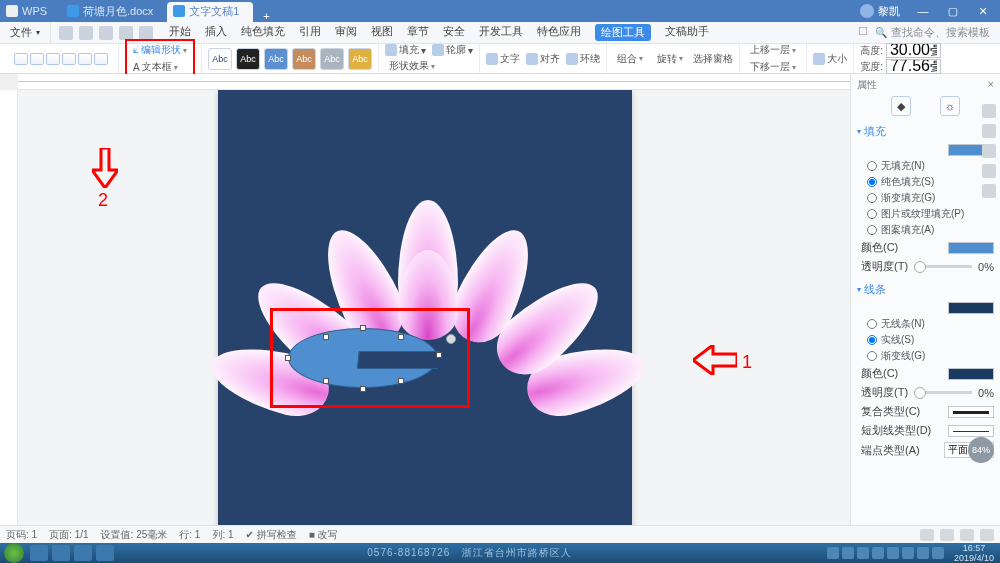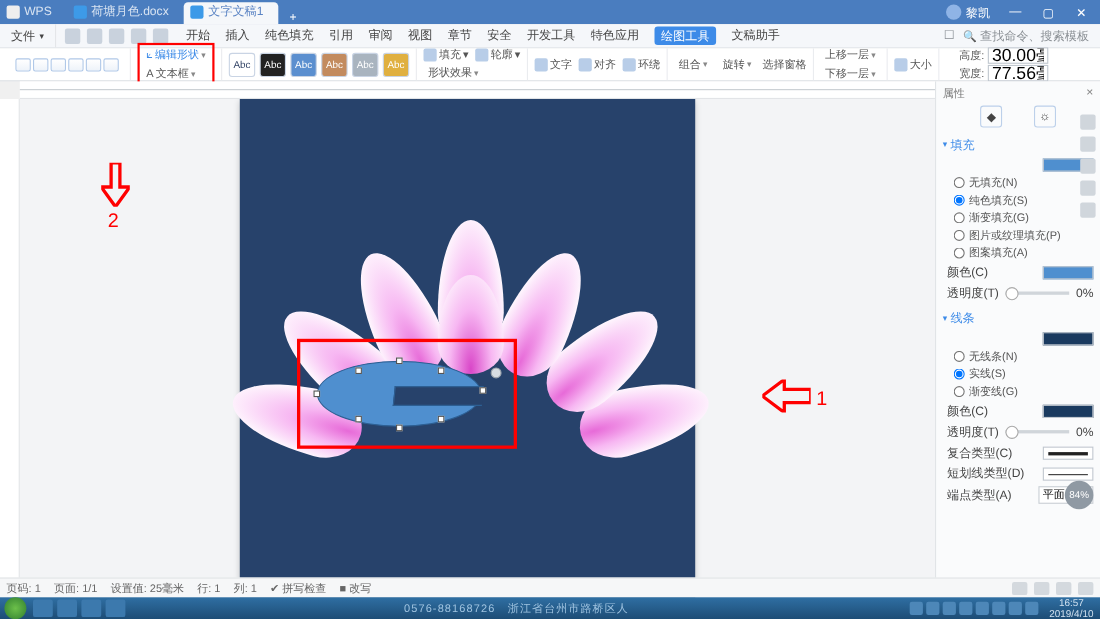--- a/index.html
+++ b/index.html
@@ -48,7 +48,7 @@
   .mini .row{display:flex; gap:6px;}
   .mini .row span{display:flex; align-items:center; gap:2px;}
   .mini .ic{width:12px;height:12px;background:#b8cde8;display:inline-block;border-radius:2px;}
-  .spin { display:flex; align-items:flex-end; gap:3px; font-size:10px;margin-left:12px; }
+  .spin { display:flex; align-items:flex-end; gap:3px; font-size:10px; }
   .spin input{ width:55px; height:15px; font-size:16px; border:1px solid #c0c7cf; padding:0 3px; background:#fff; }
   
   .rulerh { height:16px; background:#fff; border-bottom:1px solid #e2e4e7; margin-left:18px; margin-right:150px; position:relative; }

